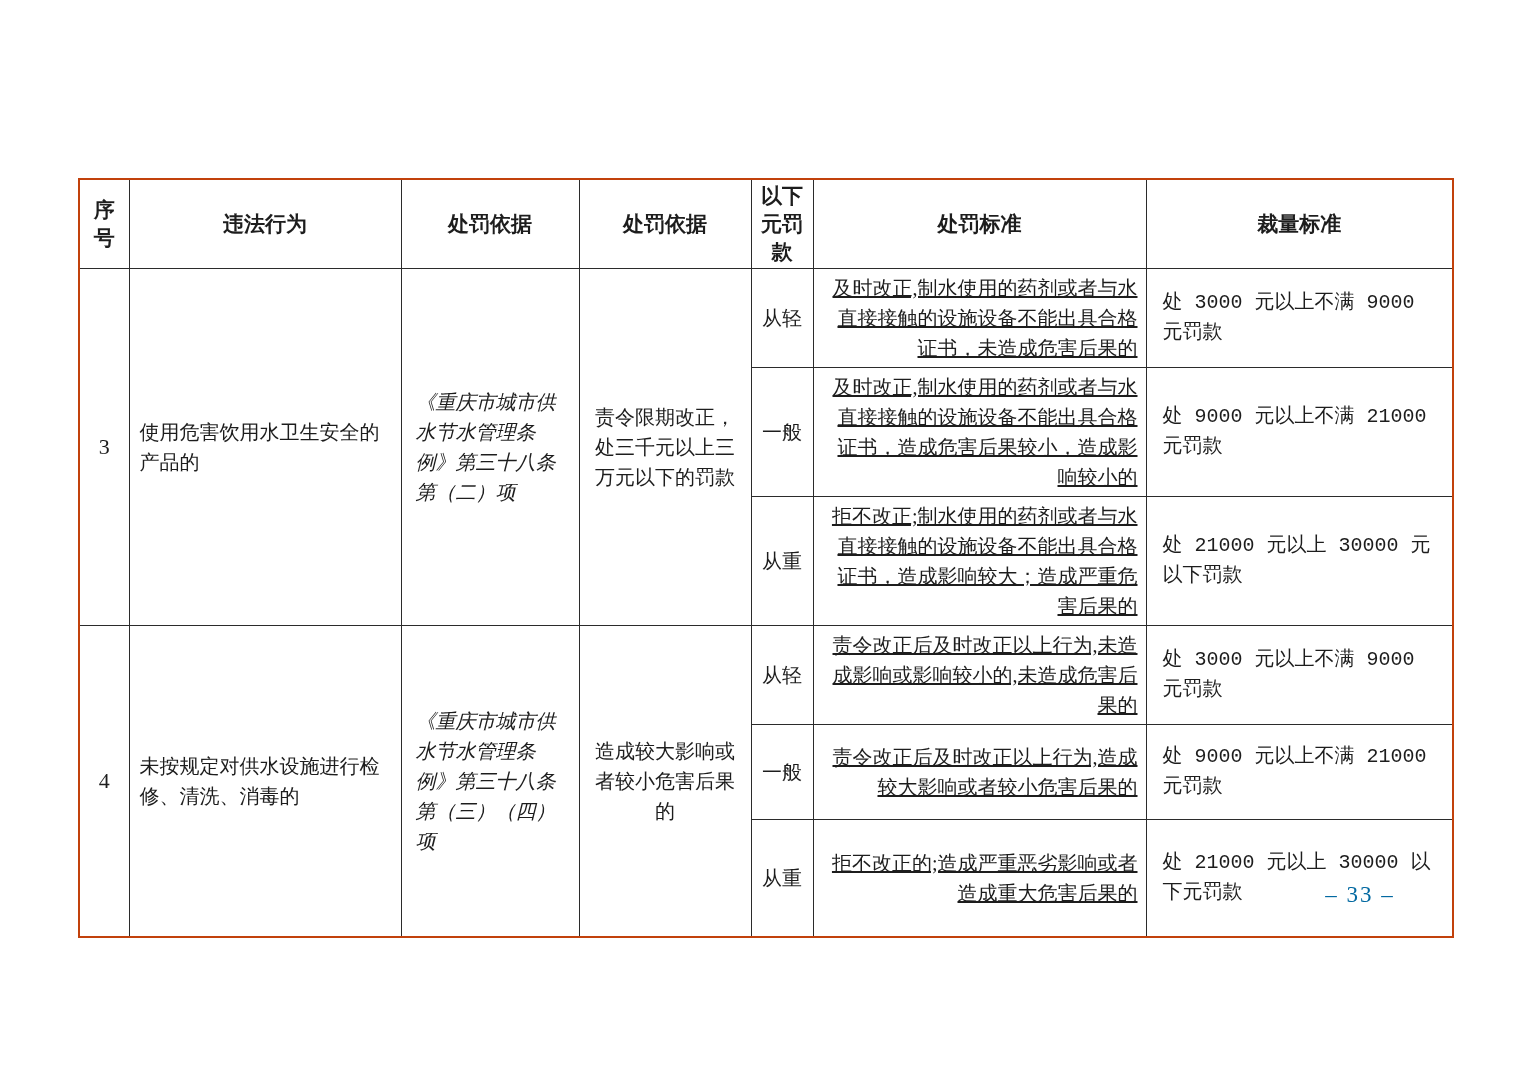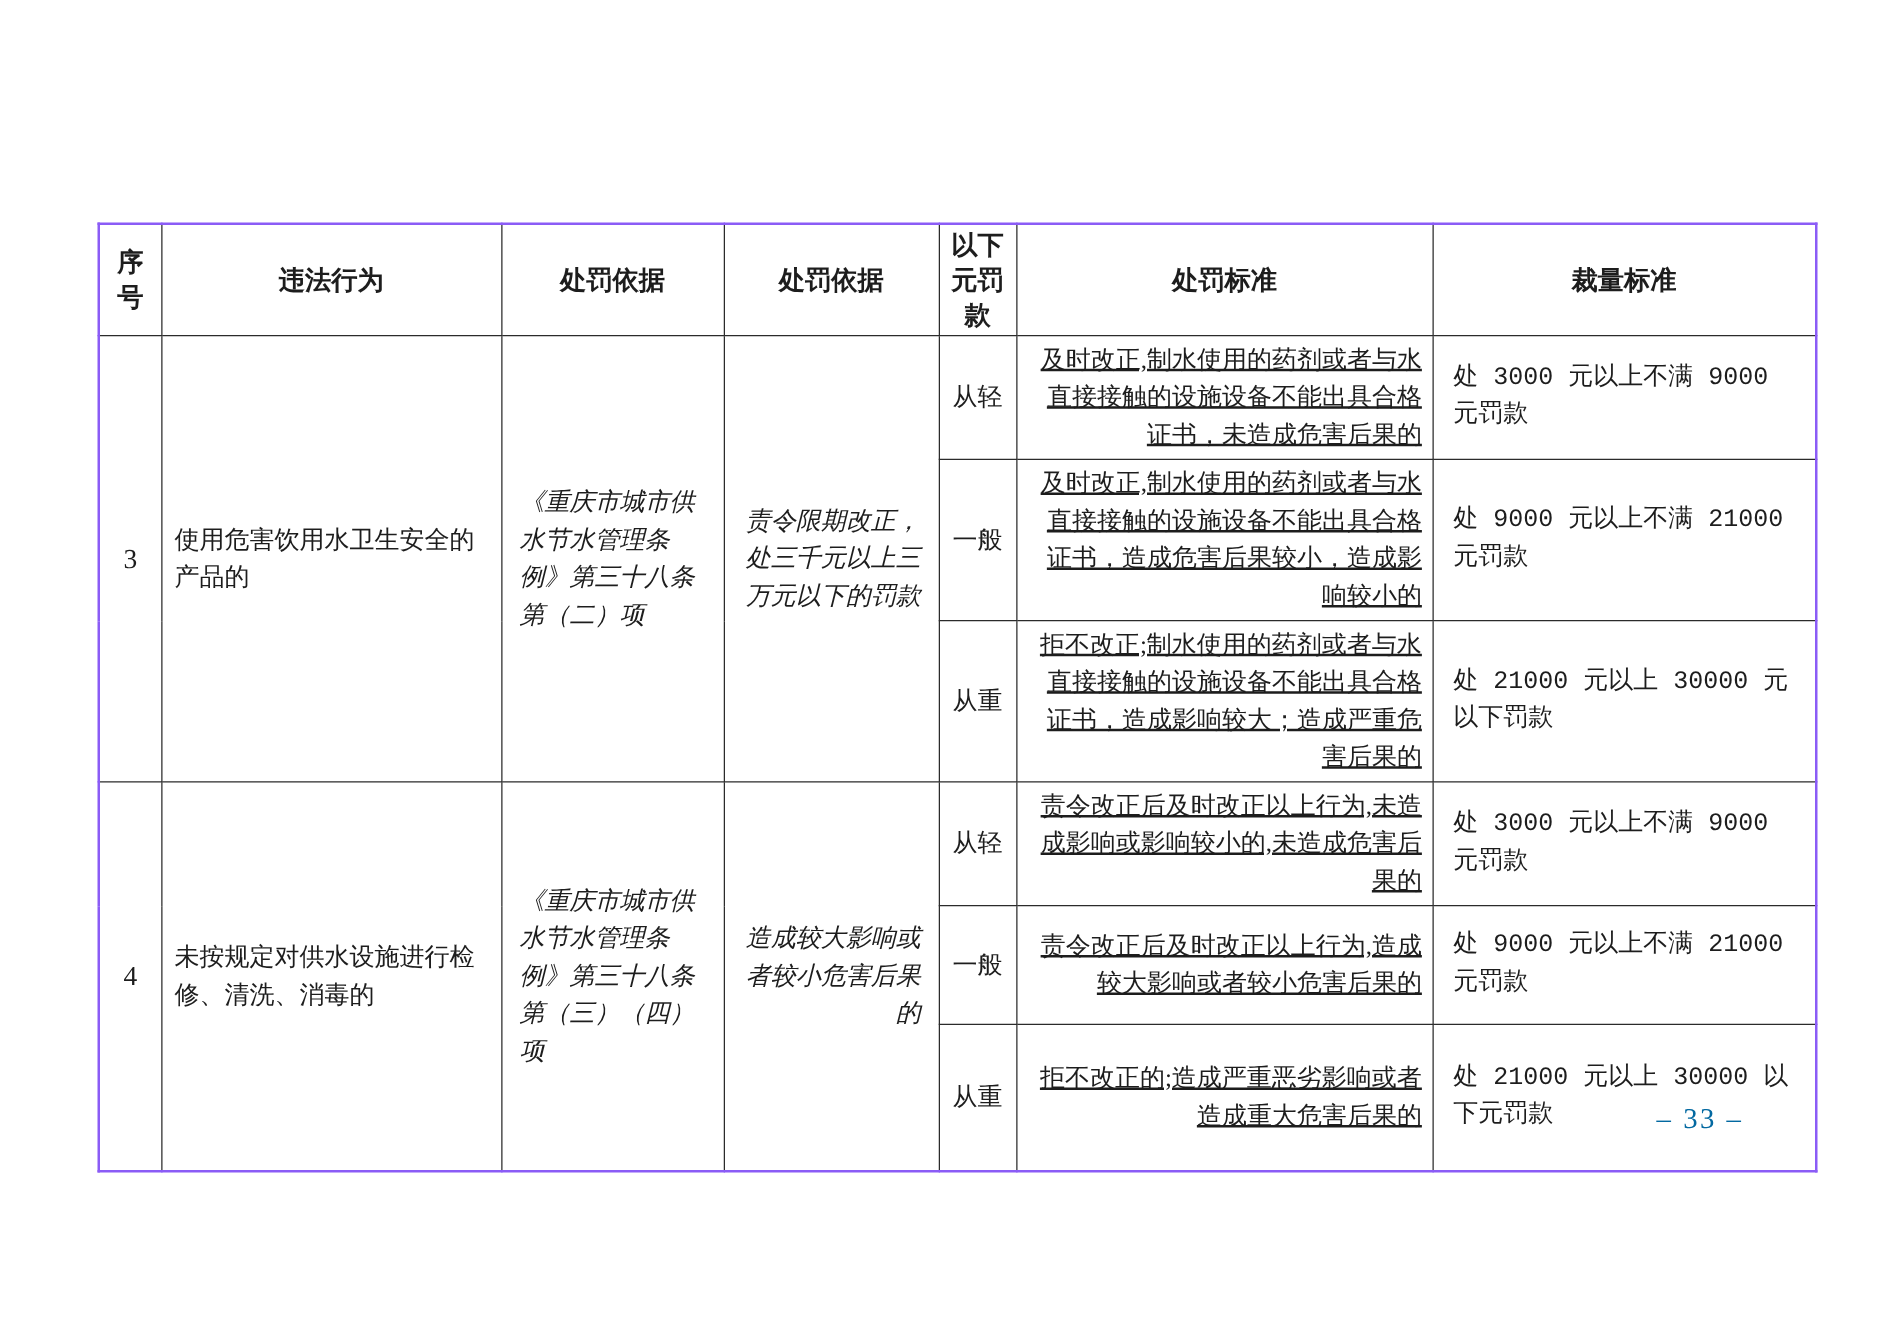--- a/index.html
+++ b/index.html
@@ -23,7 +23,7 @@
     width: 1374px;
     border-collapse: collapse;
     table-layout: fixed;
-    border: 2px solid #8b5cf6;
+    border: 2px solid #c2410c;
   }
   .penalty-table th,
   .penalty-table td {

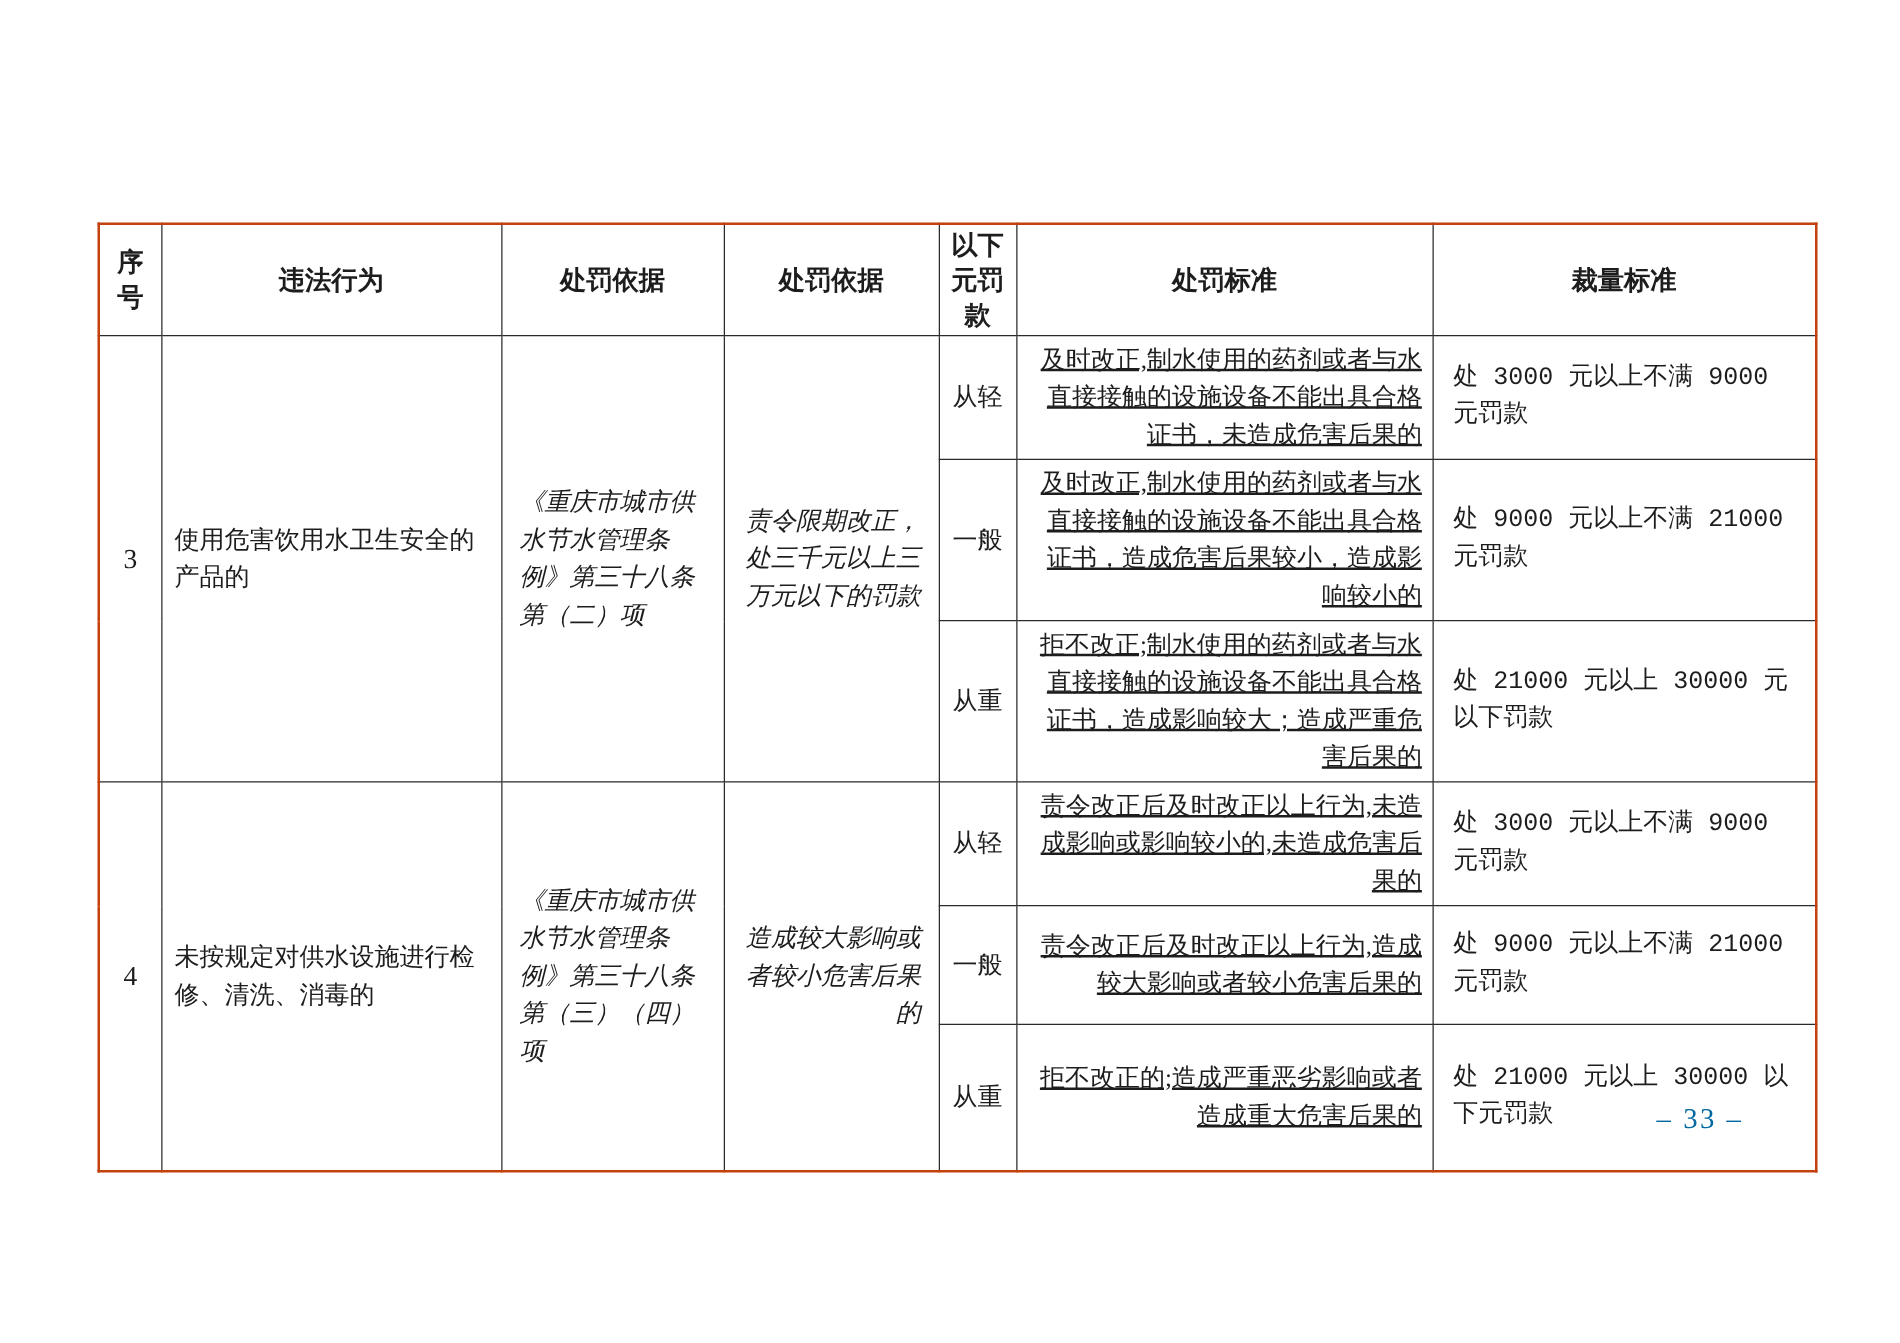--- a/index.html
+++ b/index.html
@@ -47,7 +47,7 @@
   }
   td.c-behavior { padding: 4px 10px; text-align: left; }
   td.c-basis    { padding: 4px 14px; text-align: left; font-style: italic; }
-  td.c-standard { padding: 20px 14px; text-align: right; font-style: italic; }
+  td.c-standard { padding: 20px 14px; text-align: center; }
   td.c-level    { text-align: center; padding: 2px 4px; }
   td.c-circ     { padding: 4px 8px; text-align: right; text-decoration: underline; }
   td.c-penalty  { padding: 17px 16px; text-align: left; font-family: Liberation Mono, monospace; }

